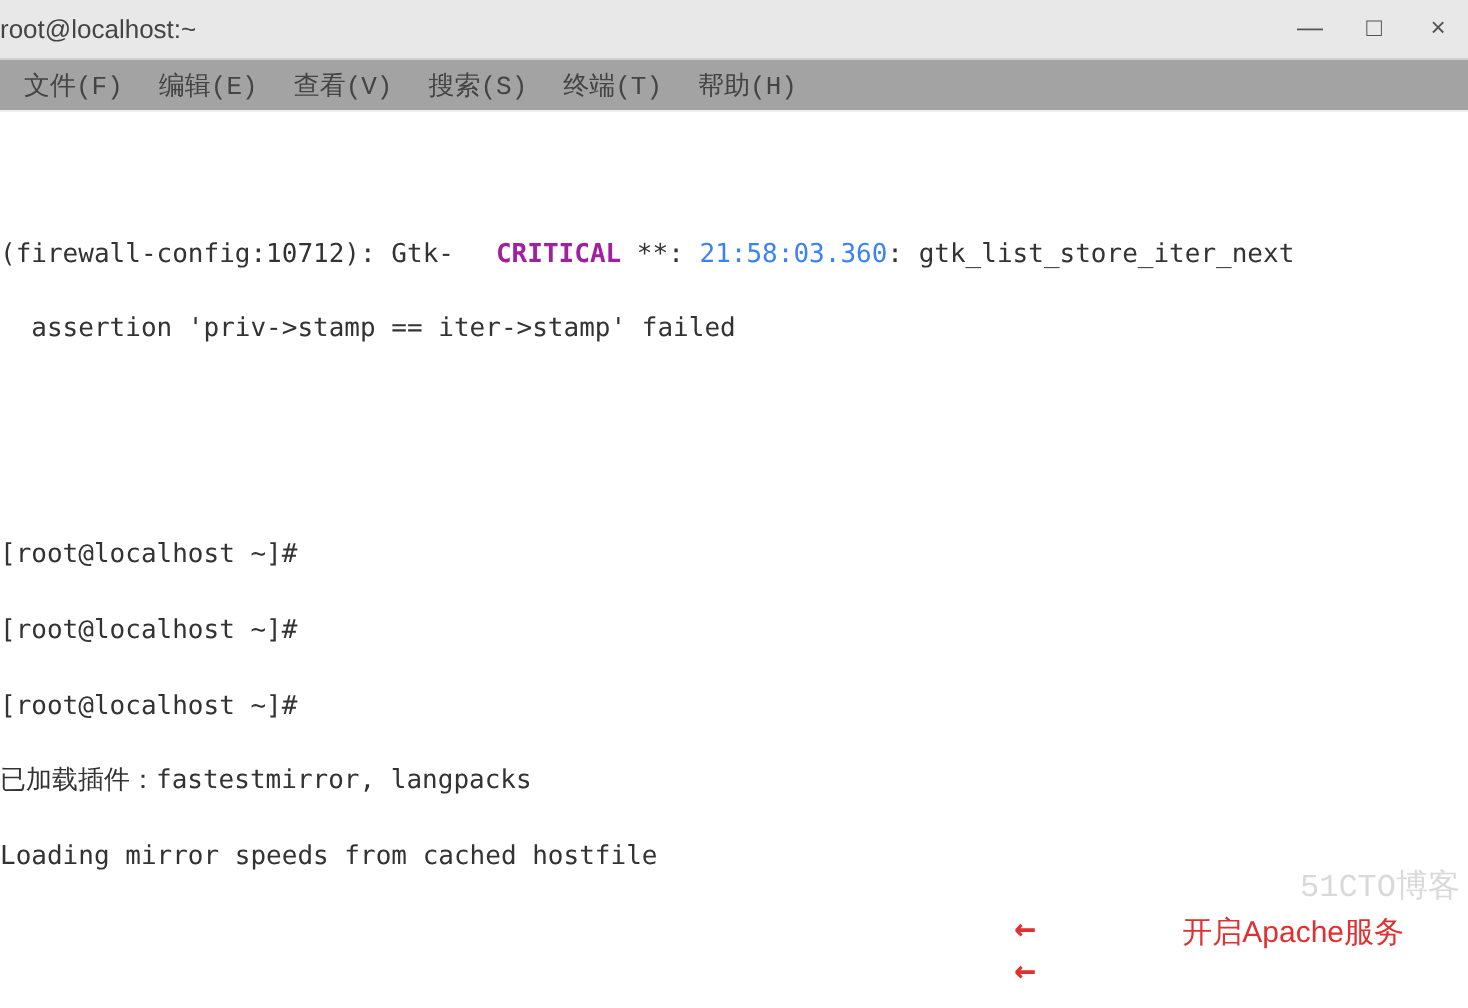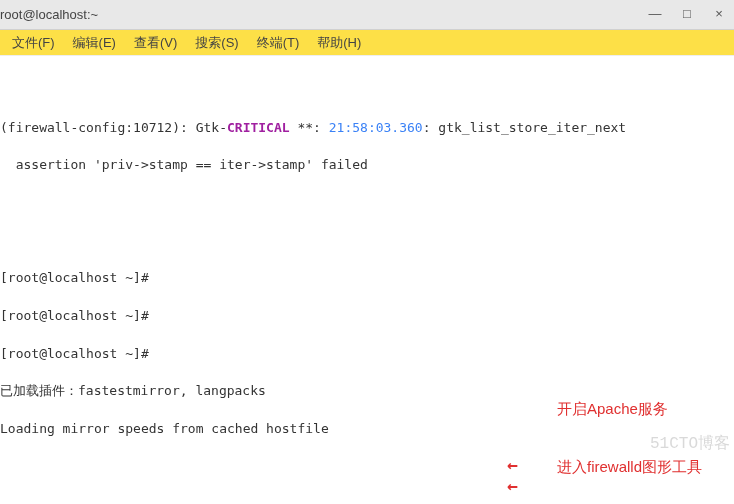--- a/index.html
+++ b/index.html
@@ -46,13 +46,13 @@
   }
   .menubar {
     height: 26px;
-    background: #fde047;
+    background: #a3a3a3;
     border-bottom: 1px solid #eee;
     display: flex;
     align-items: center;
     padding: 0 8px;
     gap: 10px;
-    font-family: Liberation Sans, sans-serif;
+    font-family: Liberation Mono, monospace;
     font-size: 13px;
     color: #444;
   }

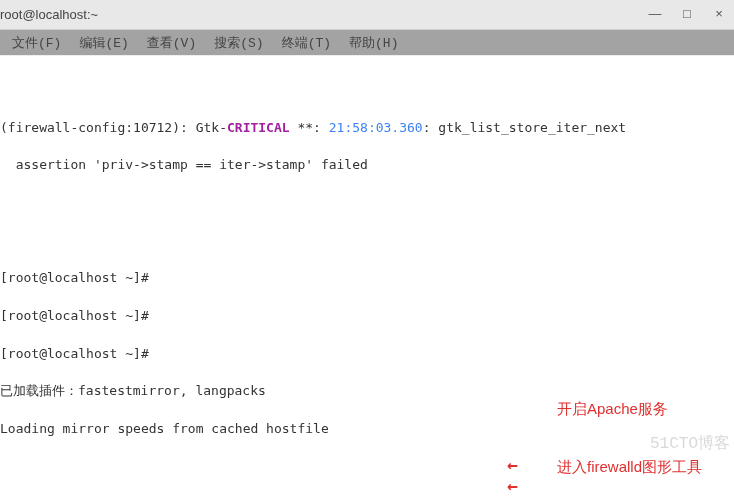--- a/index.html
+++ b/index.html
@@ -66,7 +66,7 @@
     overflow: hidden;
   }
   .line { min-height: 1.45em; }
-  .critical { color: #a020a0; font-weight: bold; }
+  .critical { color: #a020a0; font-weight: bold; margin-left: 21px; }
   .time-cyan { color: #3b82f6; }
   .annotation {
     position: absolute;

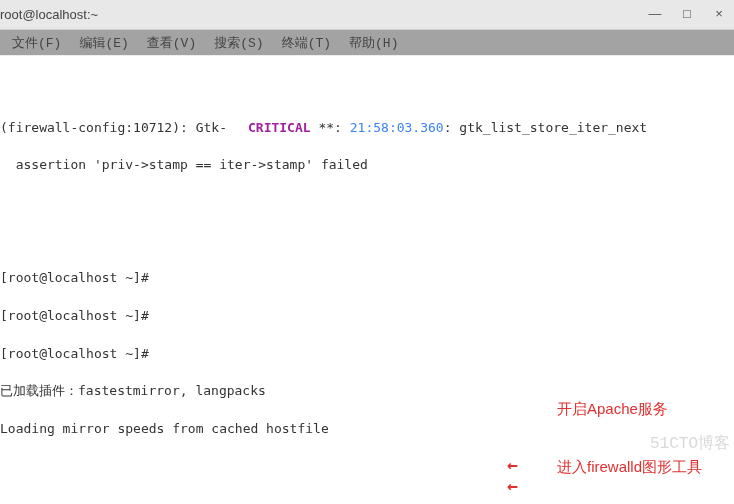--- a/index.html
+++ b/index.html
@@ -145,7 +145,6 @@
 
 <div class="annotation">
   <div>开启Apache服务</div>
-  <div>进入firewalld图形工具</div>
 </div>
 
 <div class="watermark">51CTO博客</div>

